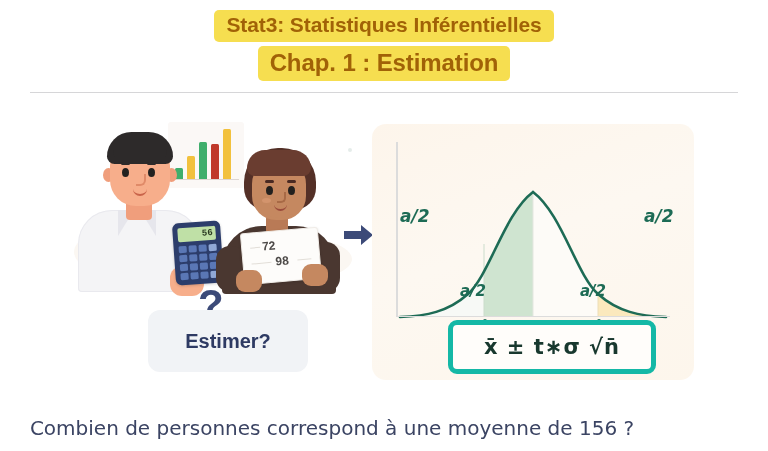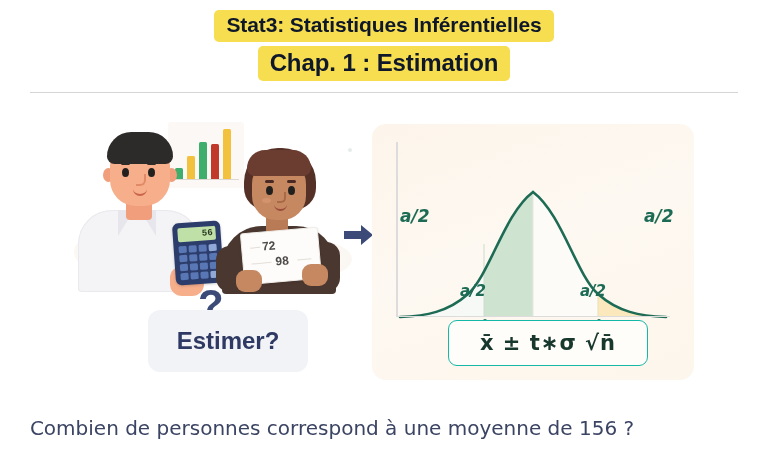--- a/index.html
+++ b/index.html
@@ -20,7 +20,7 @@
   .title-line{
     display:inline-block;
     background:#F6DE50;
-    color:#0f172a;
+    color:#a16207;
     font-weight:bold;
     font-size:21px;
     line-height:1.18;

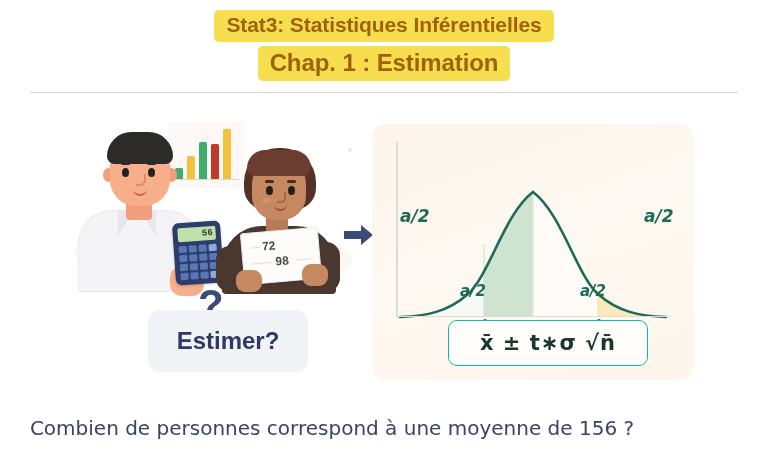--- a/index.html
+++ b/index.html
@@ -181,7 +181,7 @@
   .estimer-label{
     position:absolute;left:0;top:0;width:160px;height:62px;
     display:flex;align-items:center;justify-content:center;
-    font-size:24px;font-weight:bold;color:#2e3a63;
+    font-size:20px;font-weight:bold;color:#2e3a63;
   }
 
   

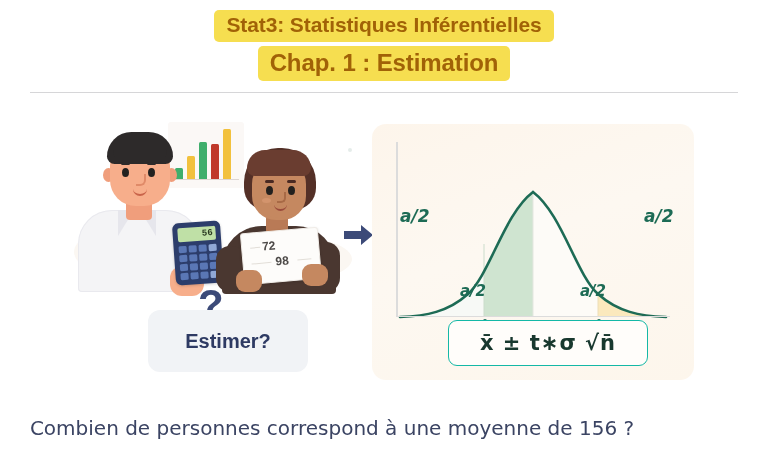--- a/index.html
+++ b/index.html
@@ -214,7 +214,7 @@
 
   .formula-box{
     position:absolute;left:448px;top:320px;width:198px;height:44px;
-    background:#fffdfa;border:1px solid #14b8a6;border-radius:9px;
+    background:#fffdfa;border:5px solid #14b8a6;border-radius:9px;
     display:flex;align-items:center;justify-content:center;
   }
   .formula{

